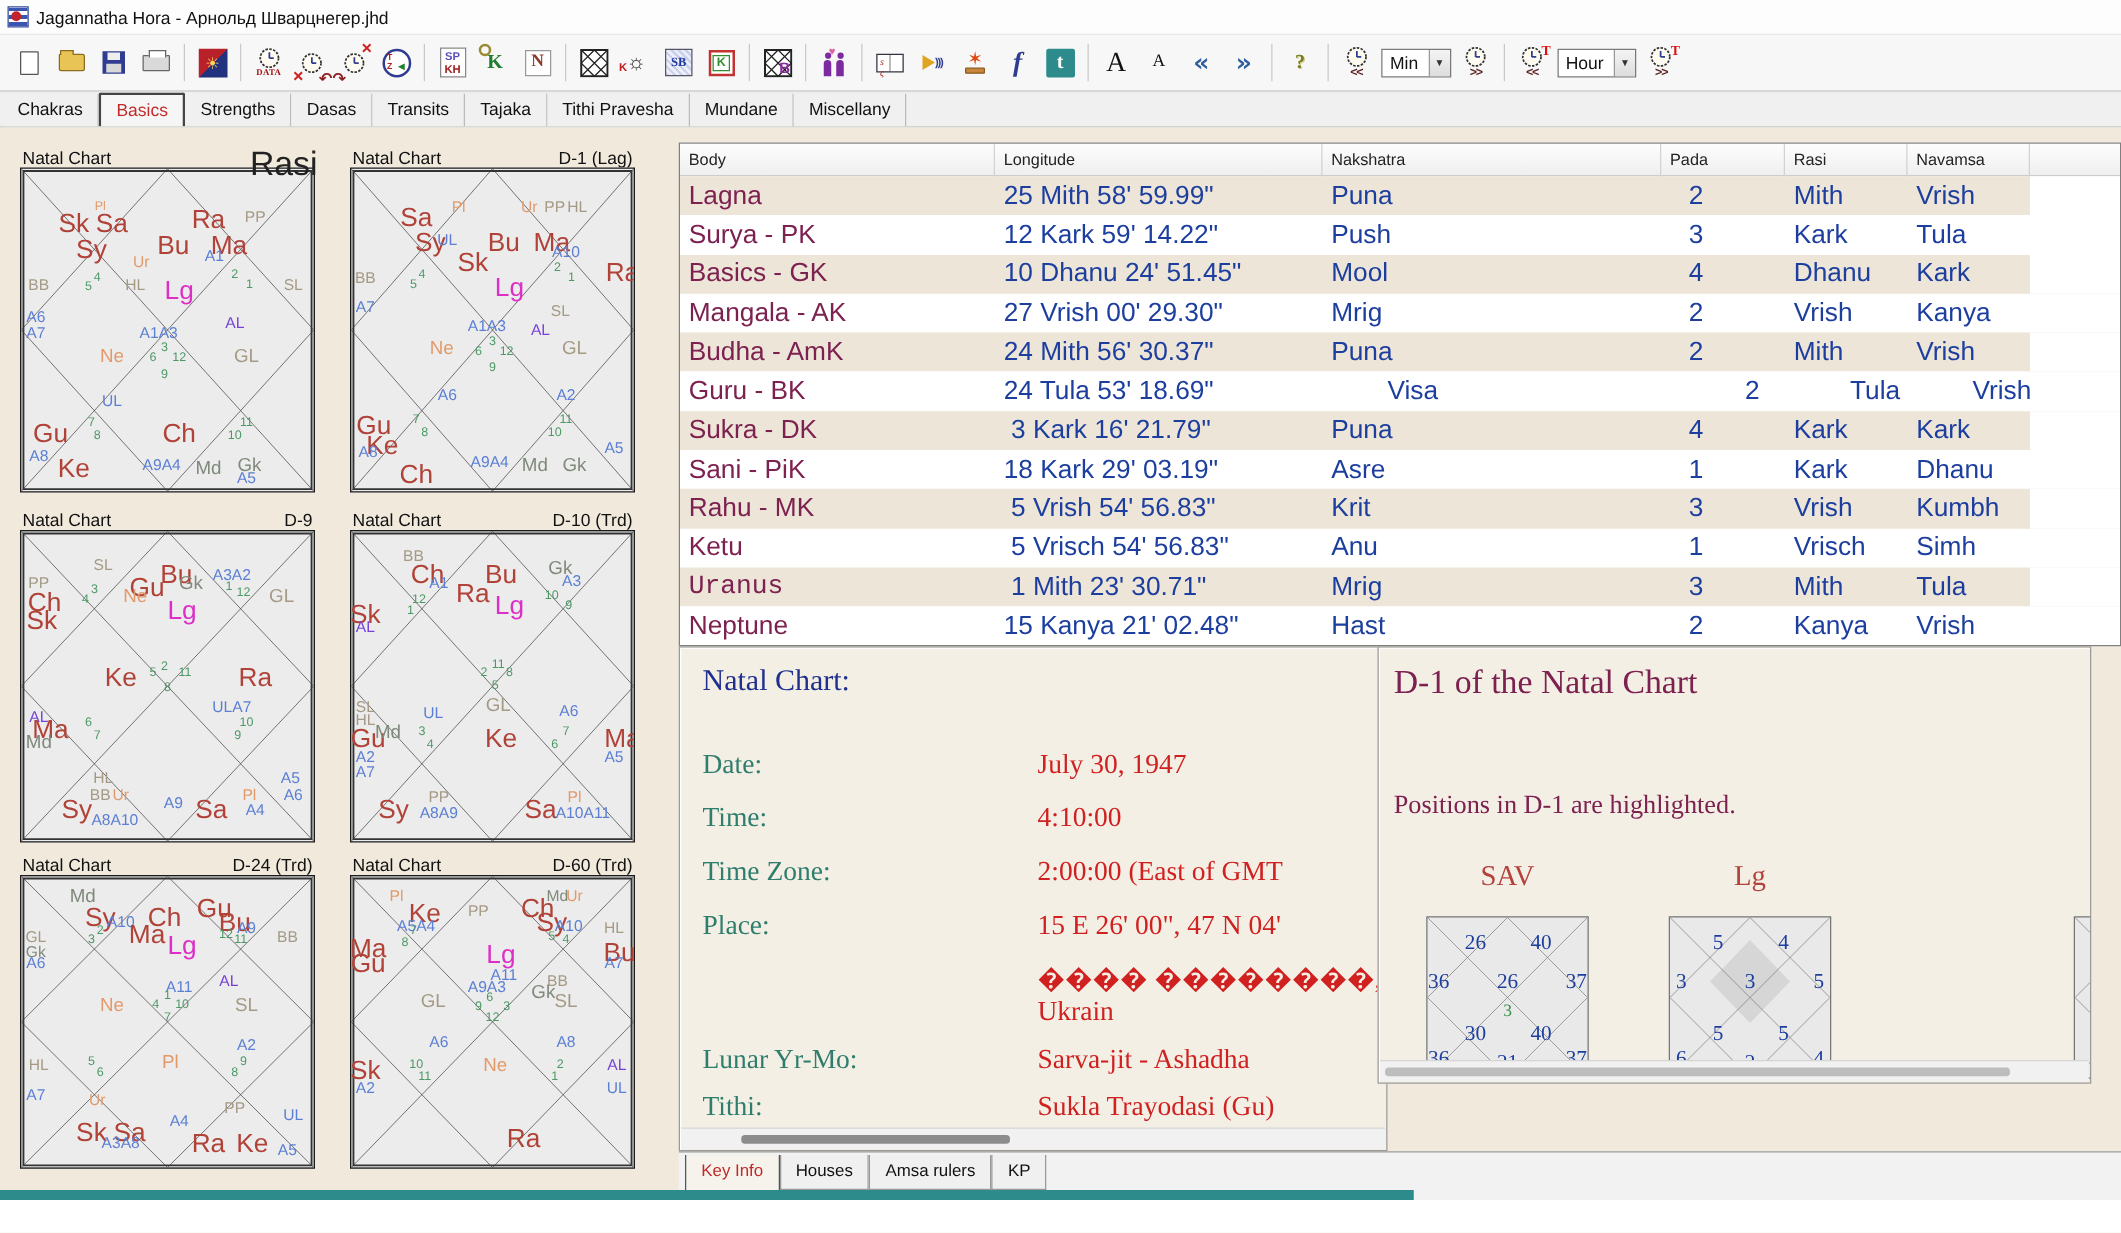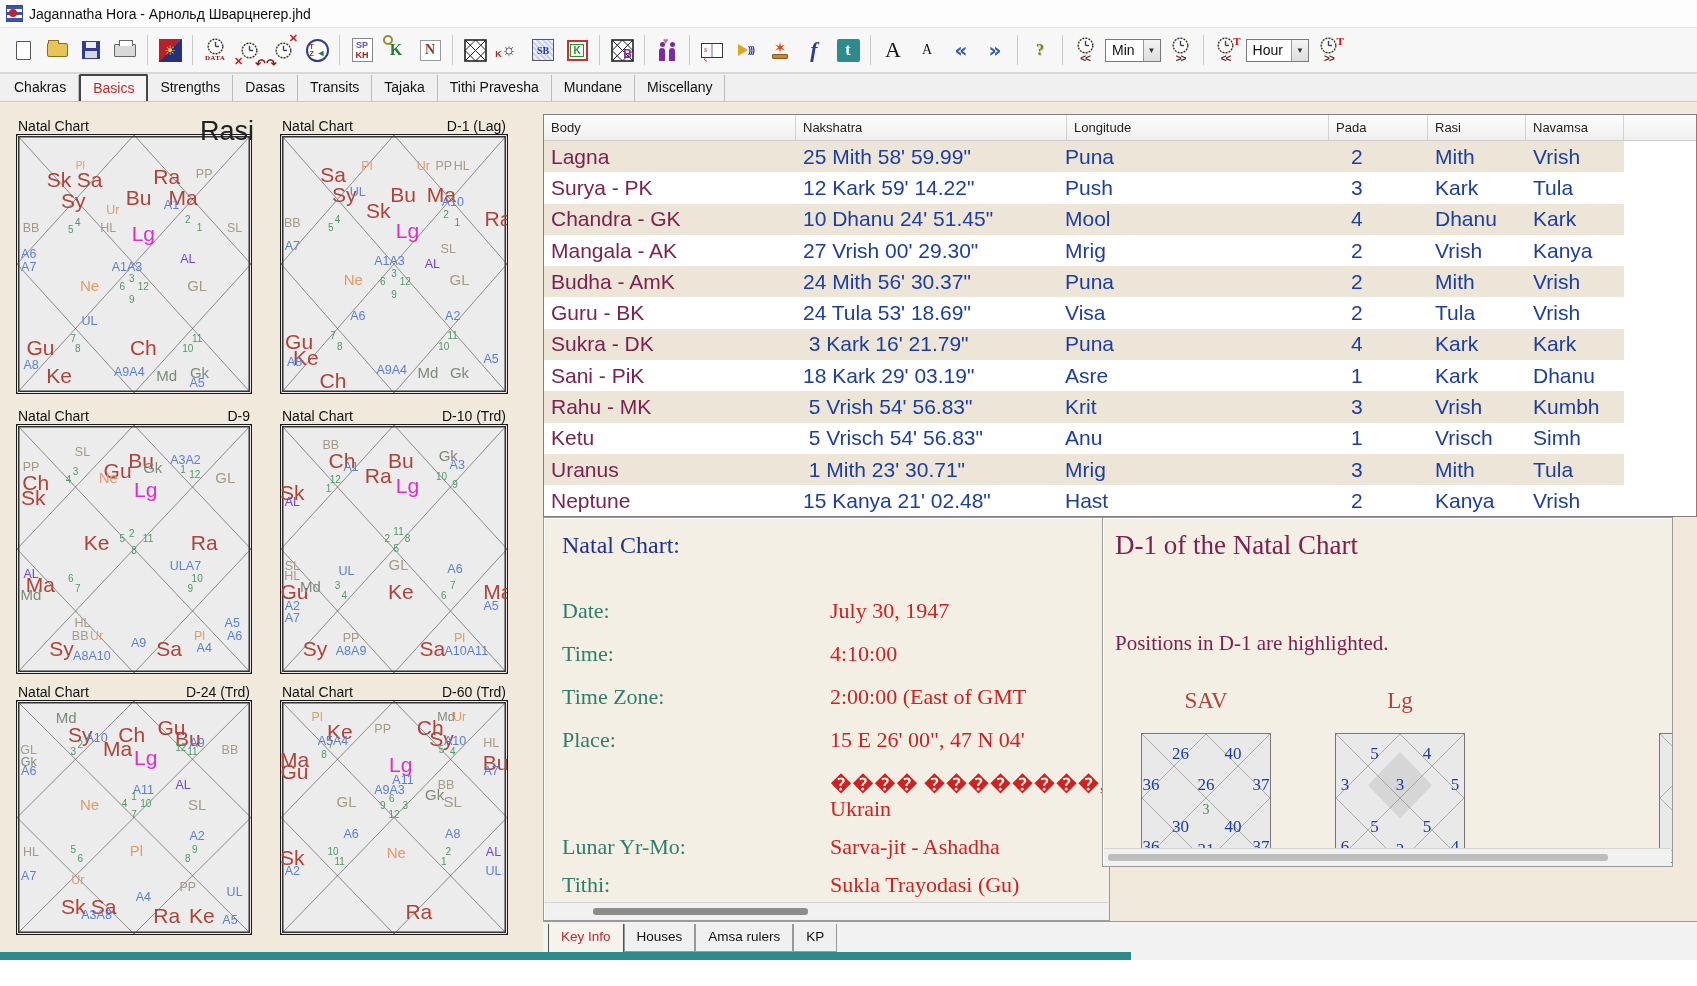--- a/index.html
+++ b/index.html
@@ -654,8 +654,8 @@
     <div id="tablewrap">
       <div id="thead">
           <span class="th" style="width: 252px;">Body</span>
+          <span class="th" style="width: 262px;">Longitude</span>
           <span class="th" style="width: 271px;">Nakshatra</span>
-          <span class="th" style="width: 262px;">Longitude</span>
           <span class="th" style="width: 99px;">Pada</span>
           <span class="th" style="width: 98px;">Rasi</span>
           <span class="th" style="width: 98px;">Navamsa</span>

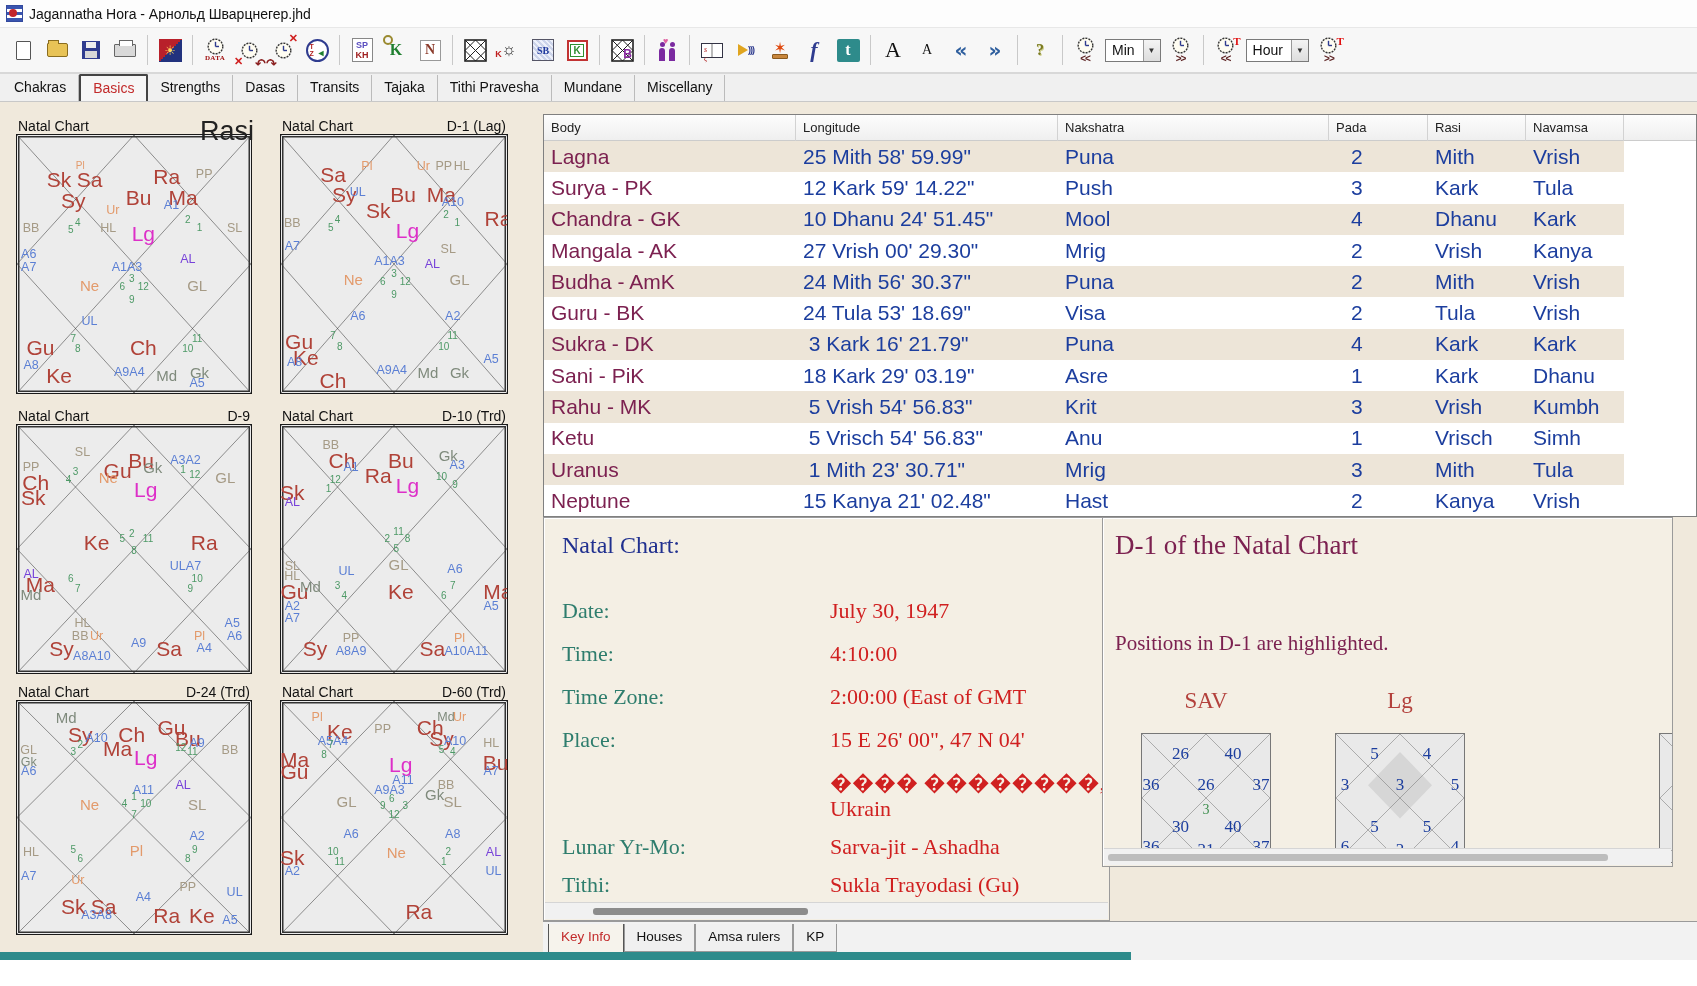--- a/index.html
+++ b/index.html
@@ -681,7 +681,7 @@
             <span class="stripe-end" style="flex: 1 1 0%; height: 100%;"></span>
           </div>
           <div class="trow odd">
-            <span class="td body" style="width: 252px;">Chandra - GK</span>
+            <span class="td body" style="width: 252px;">Basics - GK</span>
             <span class="td lon" style="width: 262px;">10 Dhanu 24' 51.45"</span>
             <span class="td nak" style="width: 271px;">Mool</span>
             <span class="td pada" style="width: 99px;">4</span>

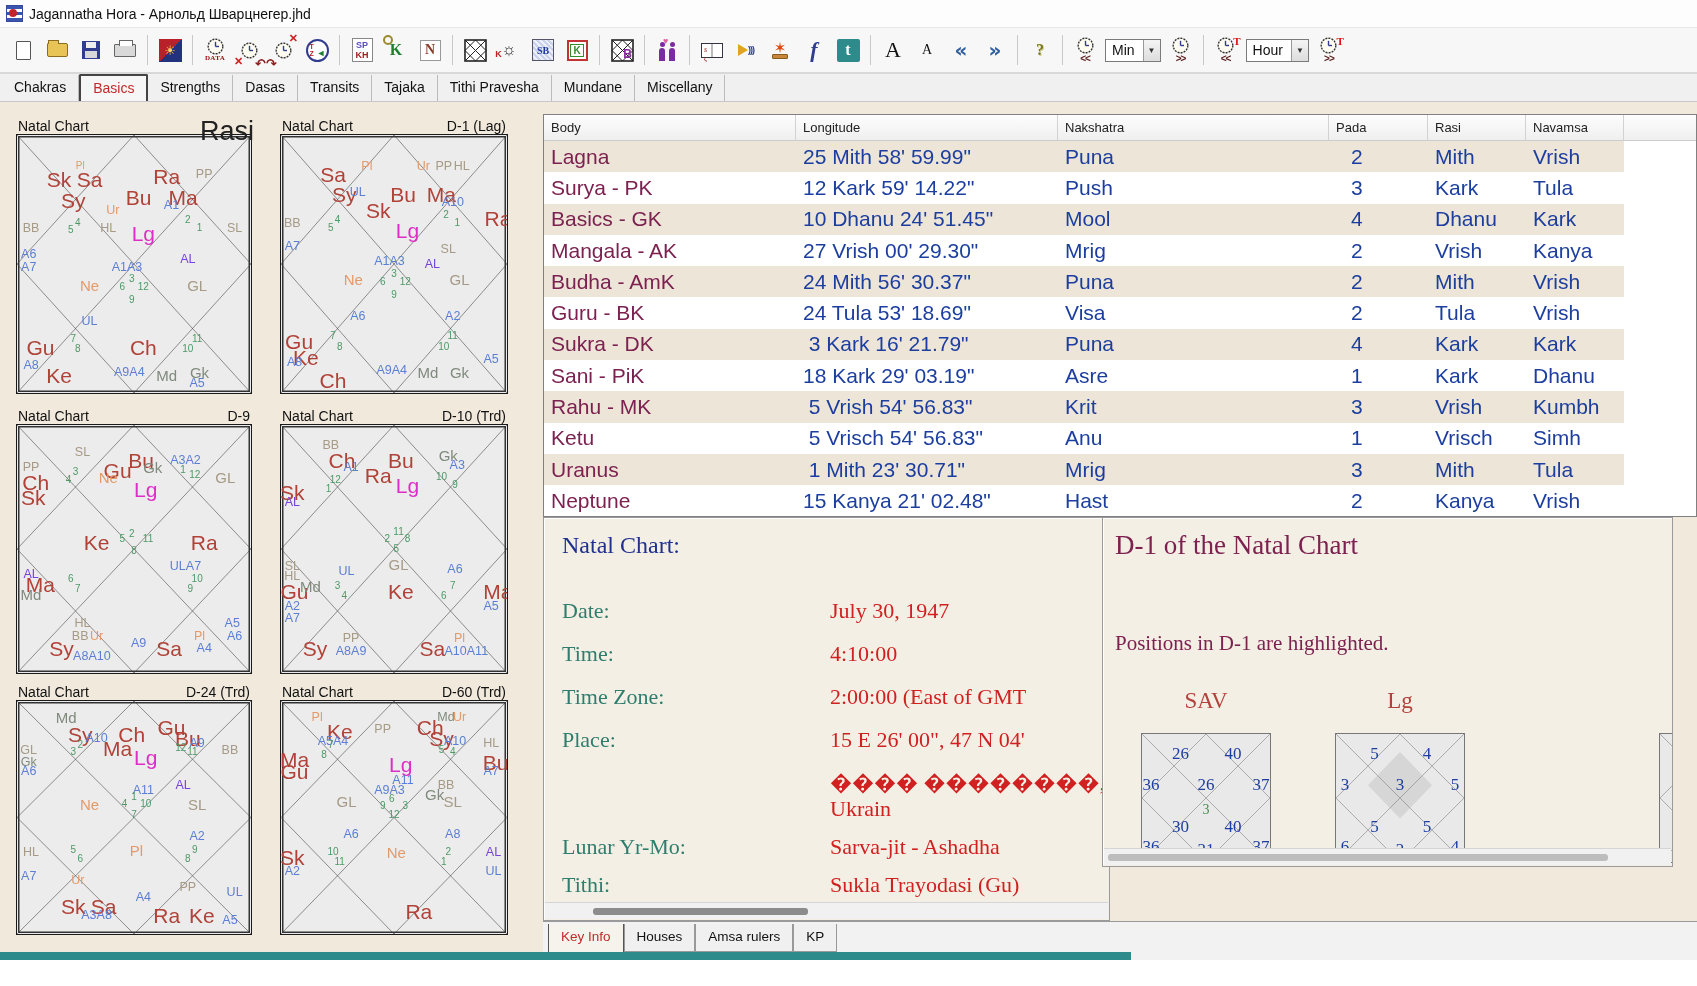--- a/index.html
+++ b/index.html
@@ -710,7 +710,7 @@
           <div class="trow">
             <span class="td body" style="width: 252px;">Guru - BK</span>
             <span class="td lon" style="width: 262px;">24 Tula 53' 18.69"</span>
-            <span class="td nak" style="width: 271px;">Visa</span>
+            <span class="td nak" style="width: 271px; margin-left: 45px;">Visa</span>
             <span class="td pada" style="width: 99px;">2</span>
             <span class="td rasi" style="width: 98px;">Tula</span>
             <span class="td nav" style="width: 98px;">Vrish</span>

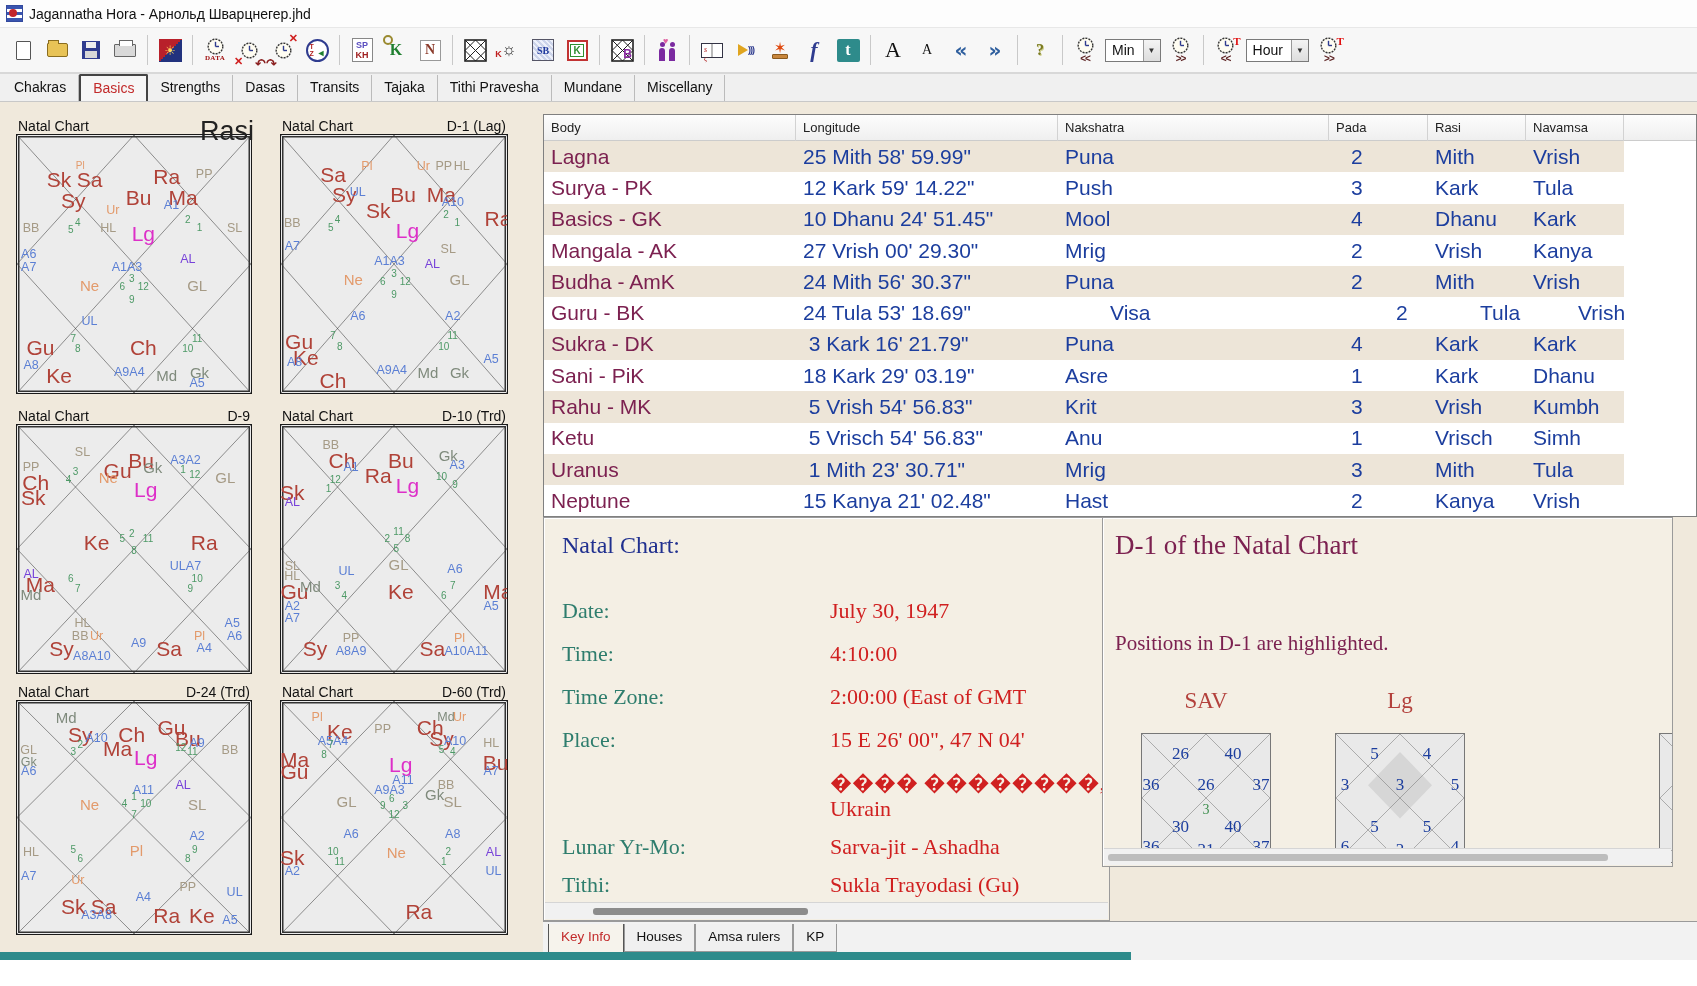--- a/index.html
+++ b/index.html
@@ -753,7 +753,7 @@
             <span class="stripe-end" style="flex: 1 1 0%; height: 100%;"></span>
           </div>
           <div class="trow odd">
-            <span class="td body" style="width: 252px;">Uranus</span>
+            <span class="td body" style="width: 252px; font-family: Liberation Mono, monospace;">Uranus</span>
             <span class="td lon" style="width: 262px;"> 1 Mith 23' 30.71"</span>
             <span class="td nak" style="width: 271px;">Mrig</span>
             <span class="td pada" style="width: 99px;">3</span>

